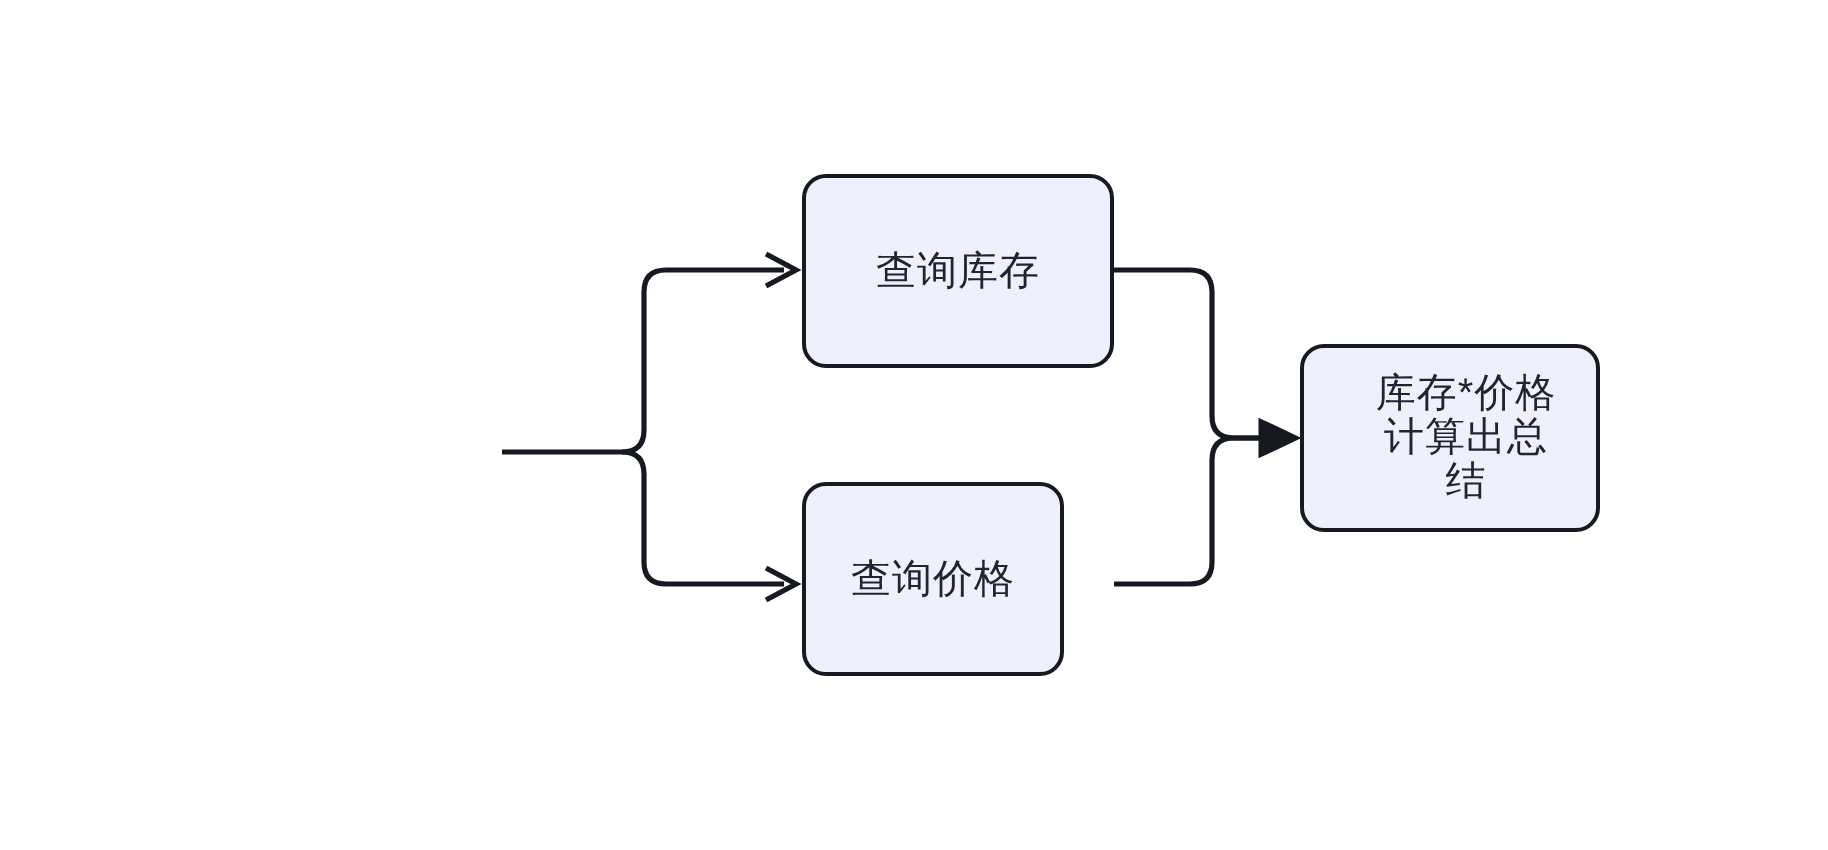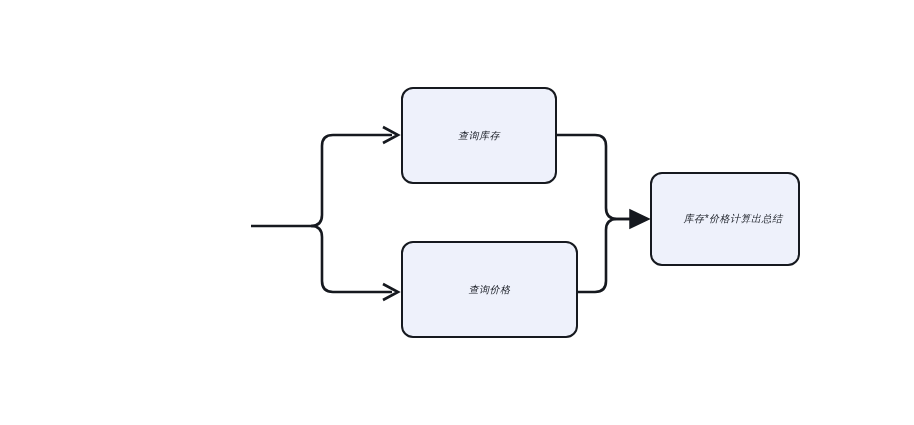--- a/index.html
+++ b/index.html
@@ -37,13 +37,12 @@
     z-index: 2;
   }
   .node-label {
-    font-size: 10px;
+    font-size: 20px;
     line-height: 22px;
     color: #20242c;
     letter-spacing: 0.5px;
     padding: 0 14px;
     word-break: break-word;
-    font-style: italic;
   }
   #node-start  { left: 103px; top: 180px; width: 148px; height: 93px; }
   #node-stock  { left: 401px; top:  87px; width: 156px; height: 97px; }

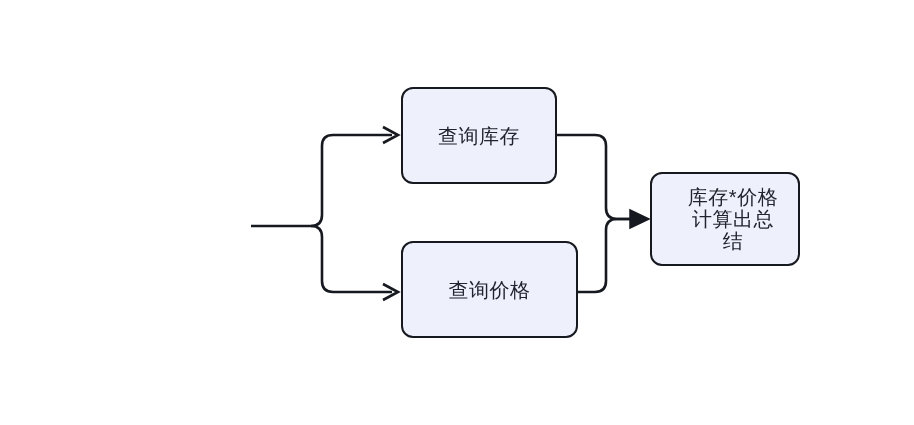--- a/index.html
+++ b/index.html
@@ -46,7 +46,7 @@
   }
   #node-start  { left: 103px; top: 180px; width: 148px; height: 93px; }
   #node-stock  { left: 401px; top:  87px; width: 156px; height: 97px; }
-  #node-price  { left: 401px; top: 241px; width: 177px; height: 97px; }
+  #node-price  { left: 401px; top: 241px; width: 131px; height: 97px; }
   #node-result { left: 650px; top: 172px; width: 150px; height: 94px; padding-left: 16px; }
 </style>
 </head>

